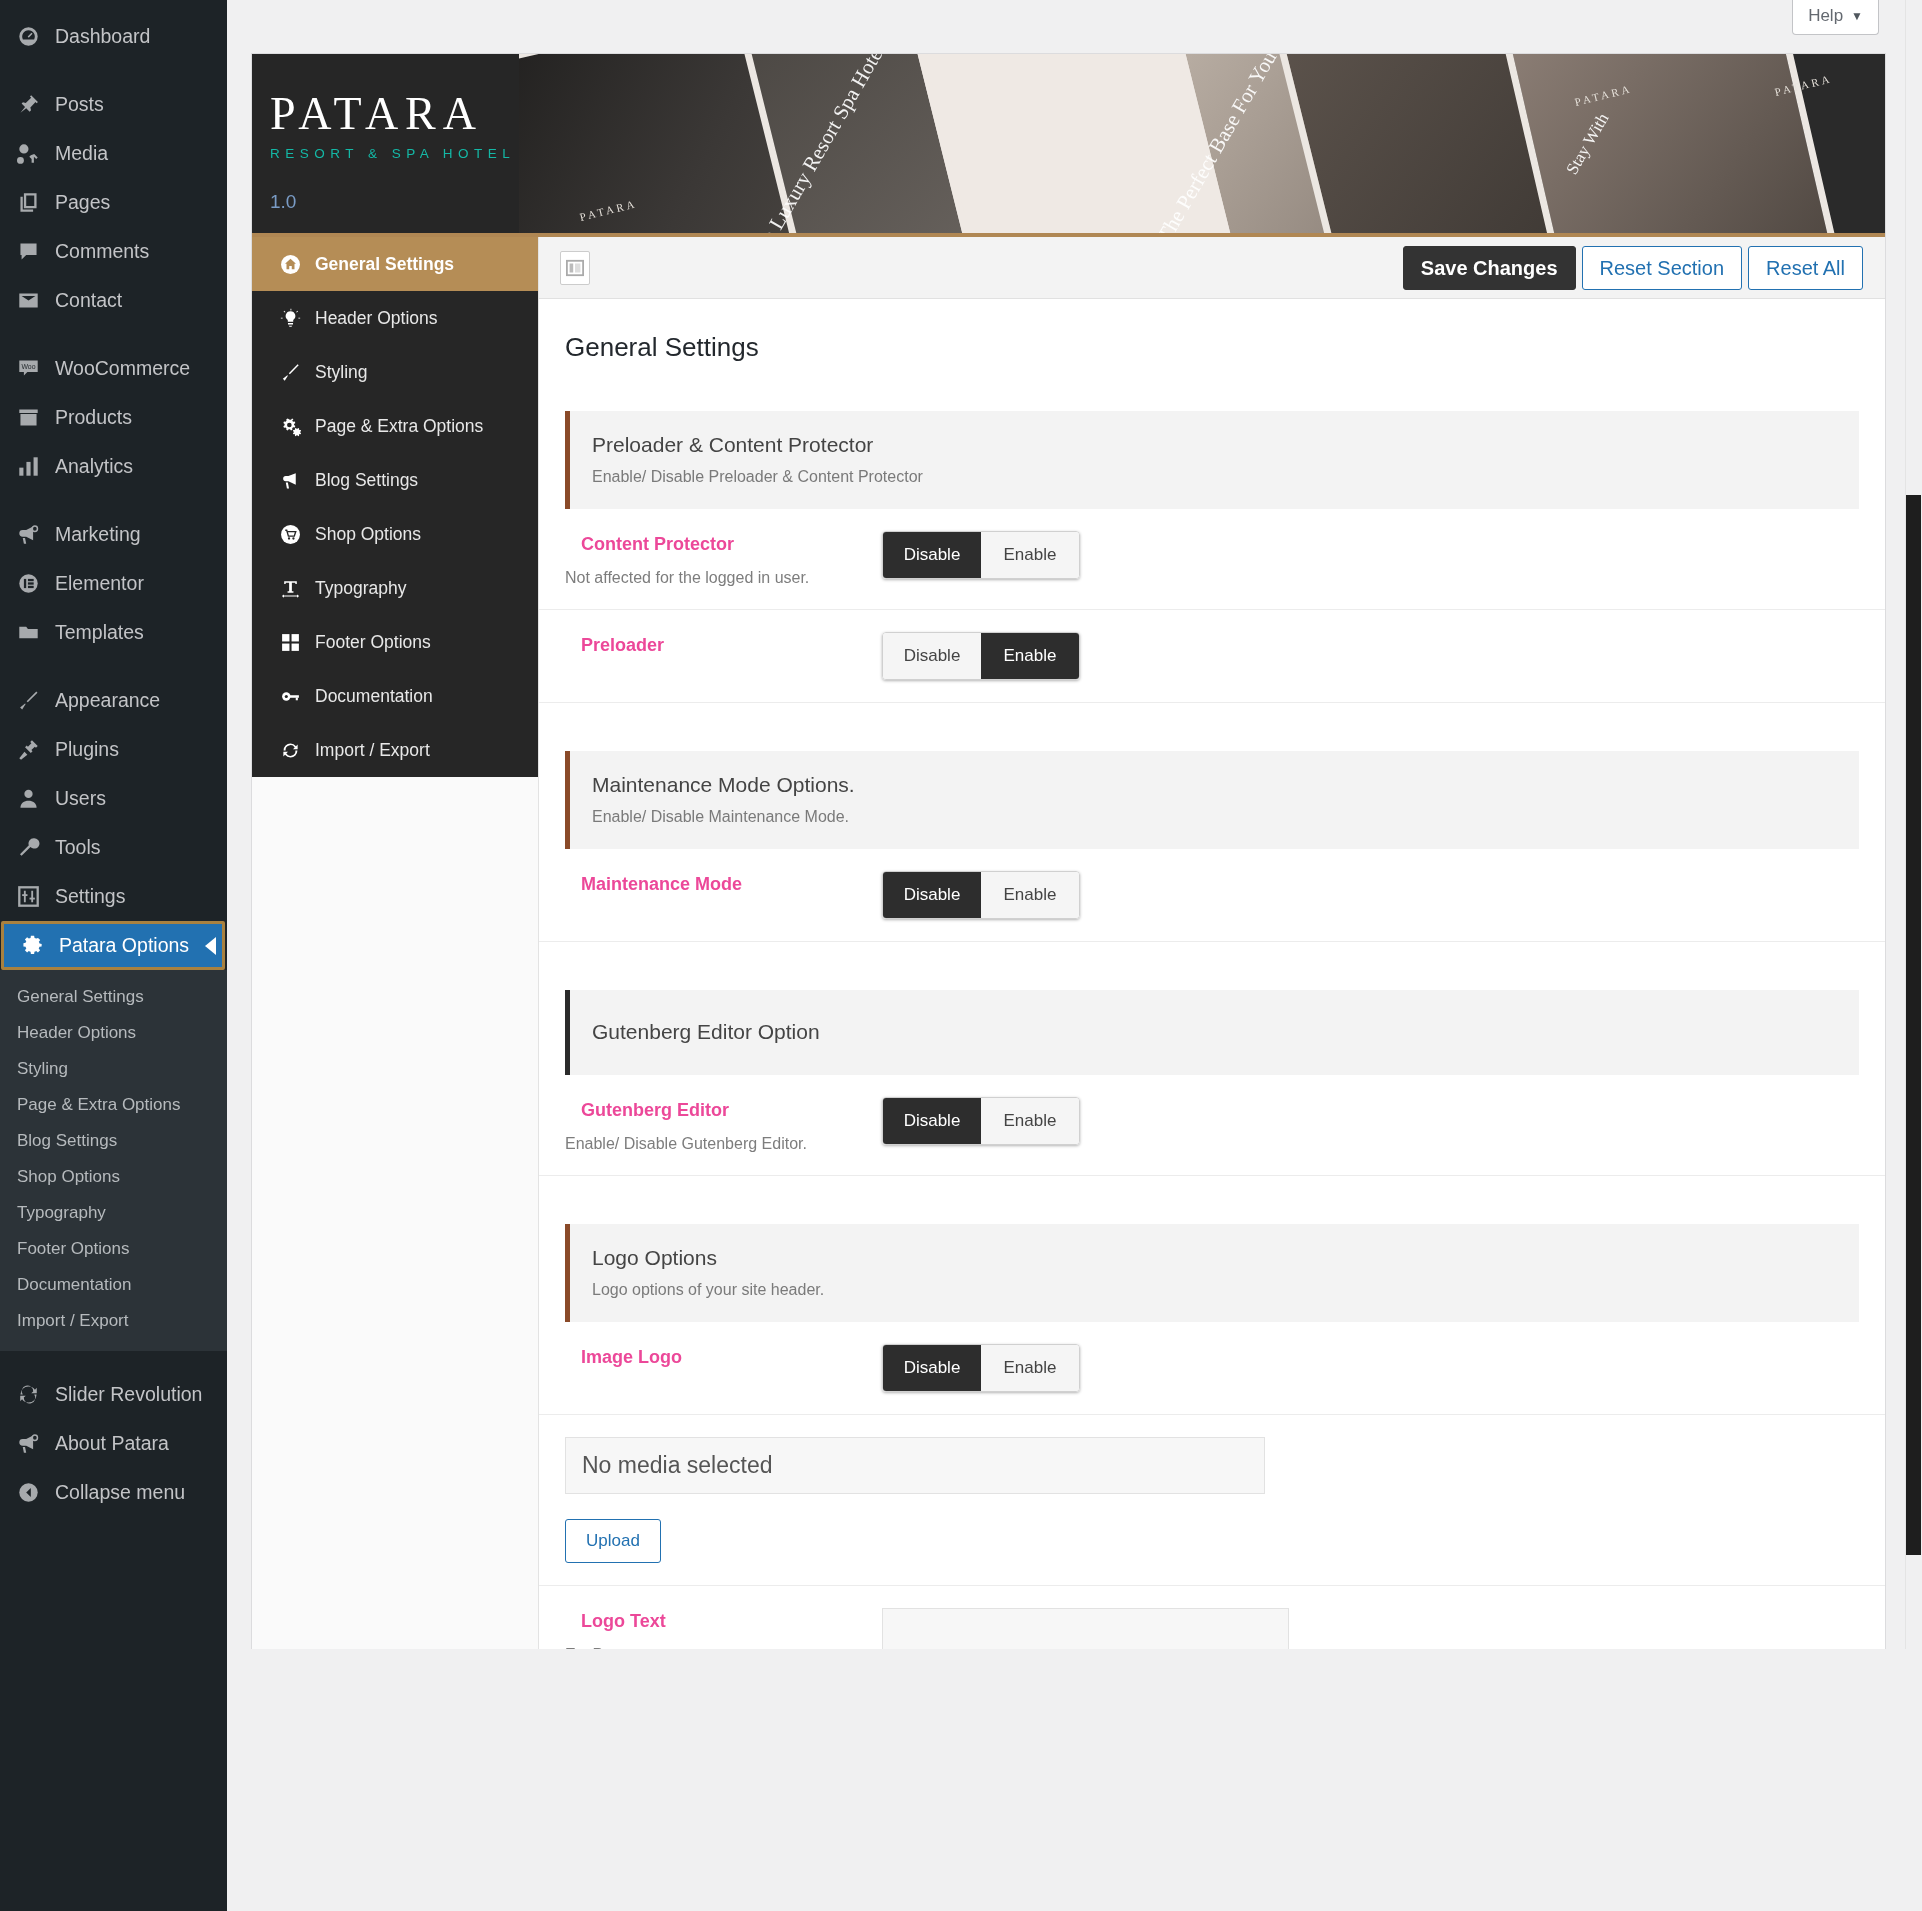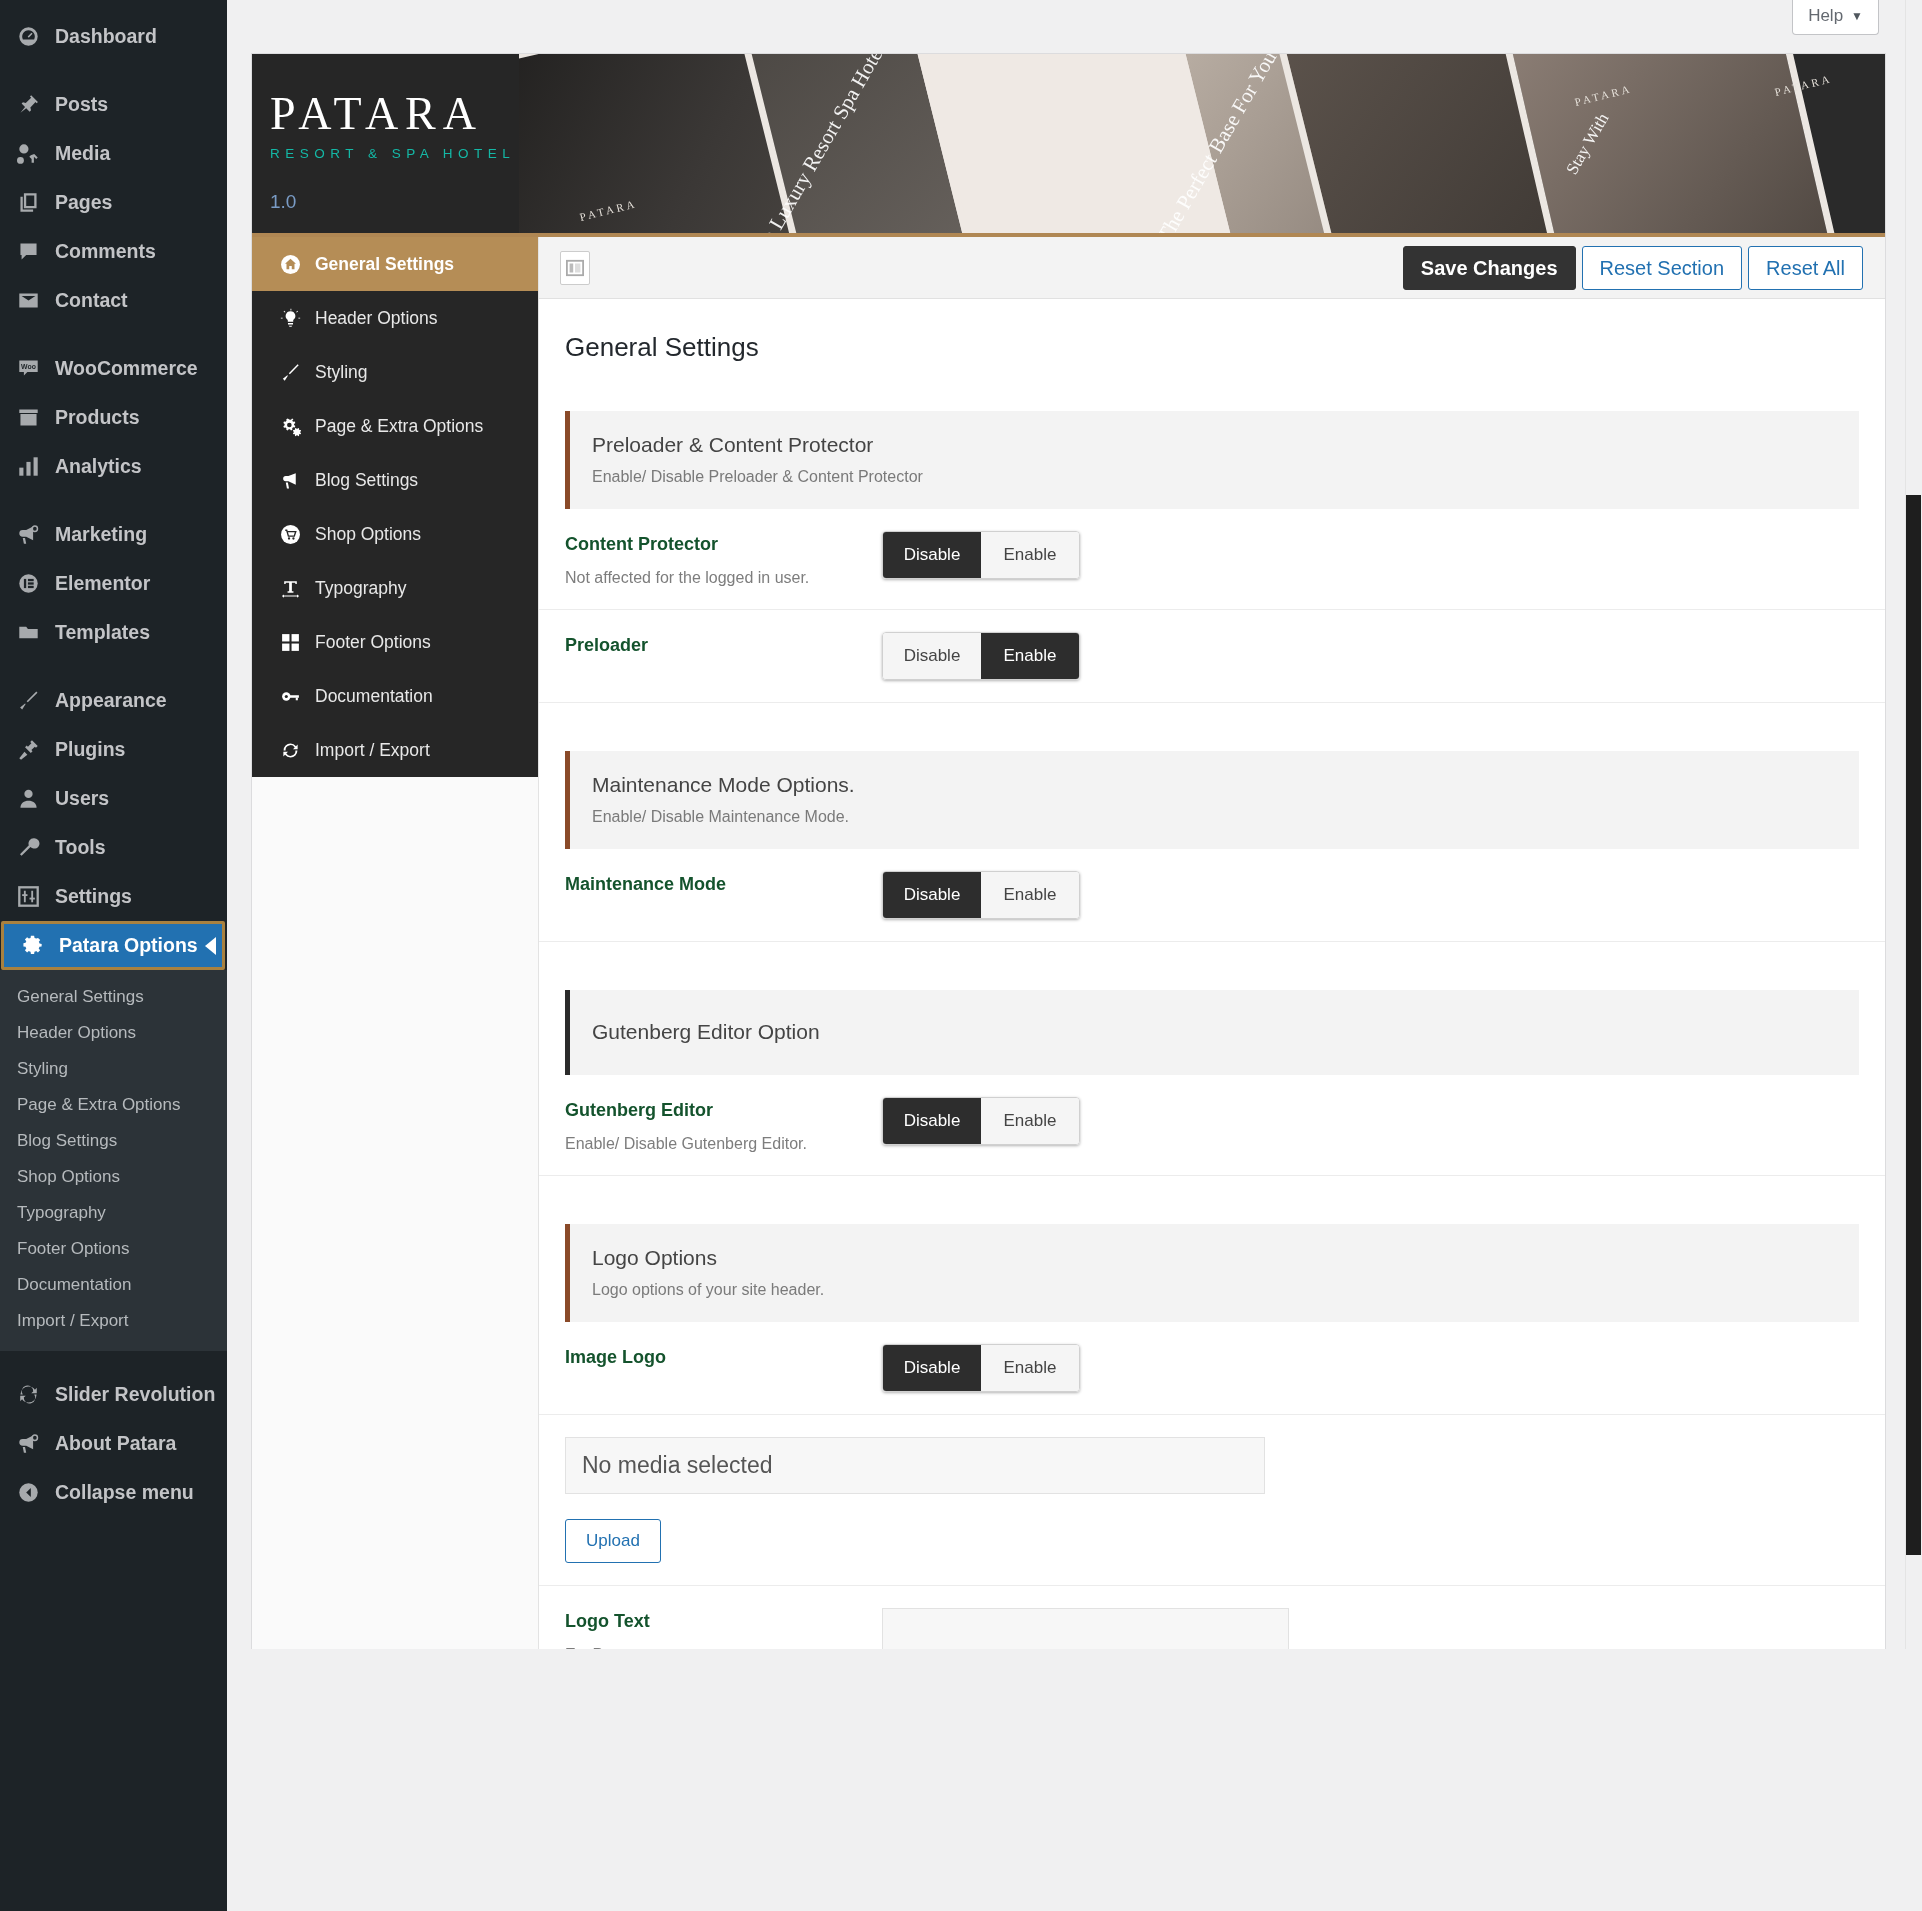--- a/index.html
+++ b/index.html
@@ -22,7 +22,7 @@
     display: flex; align-items: center;
     height: 49px; padding-left: 10px;
     font-size: 19.5px; color: #c3c4c7;
-    cursor: pointer; position: relative; font-weight: bold;
+    cursor: pointer; position: relative;
   }
   .wp-item .ico {
     width: 36px; min-width: 36px; height: 36px;

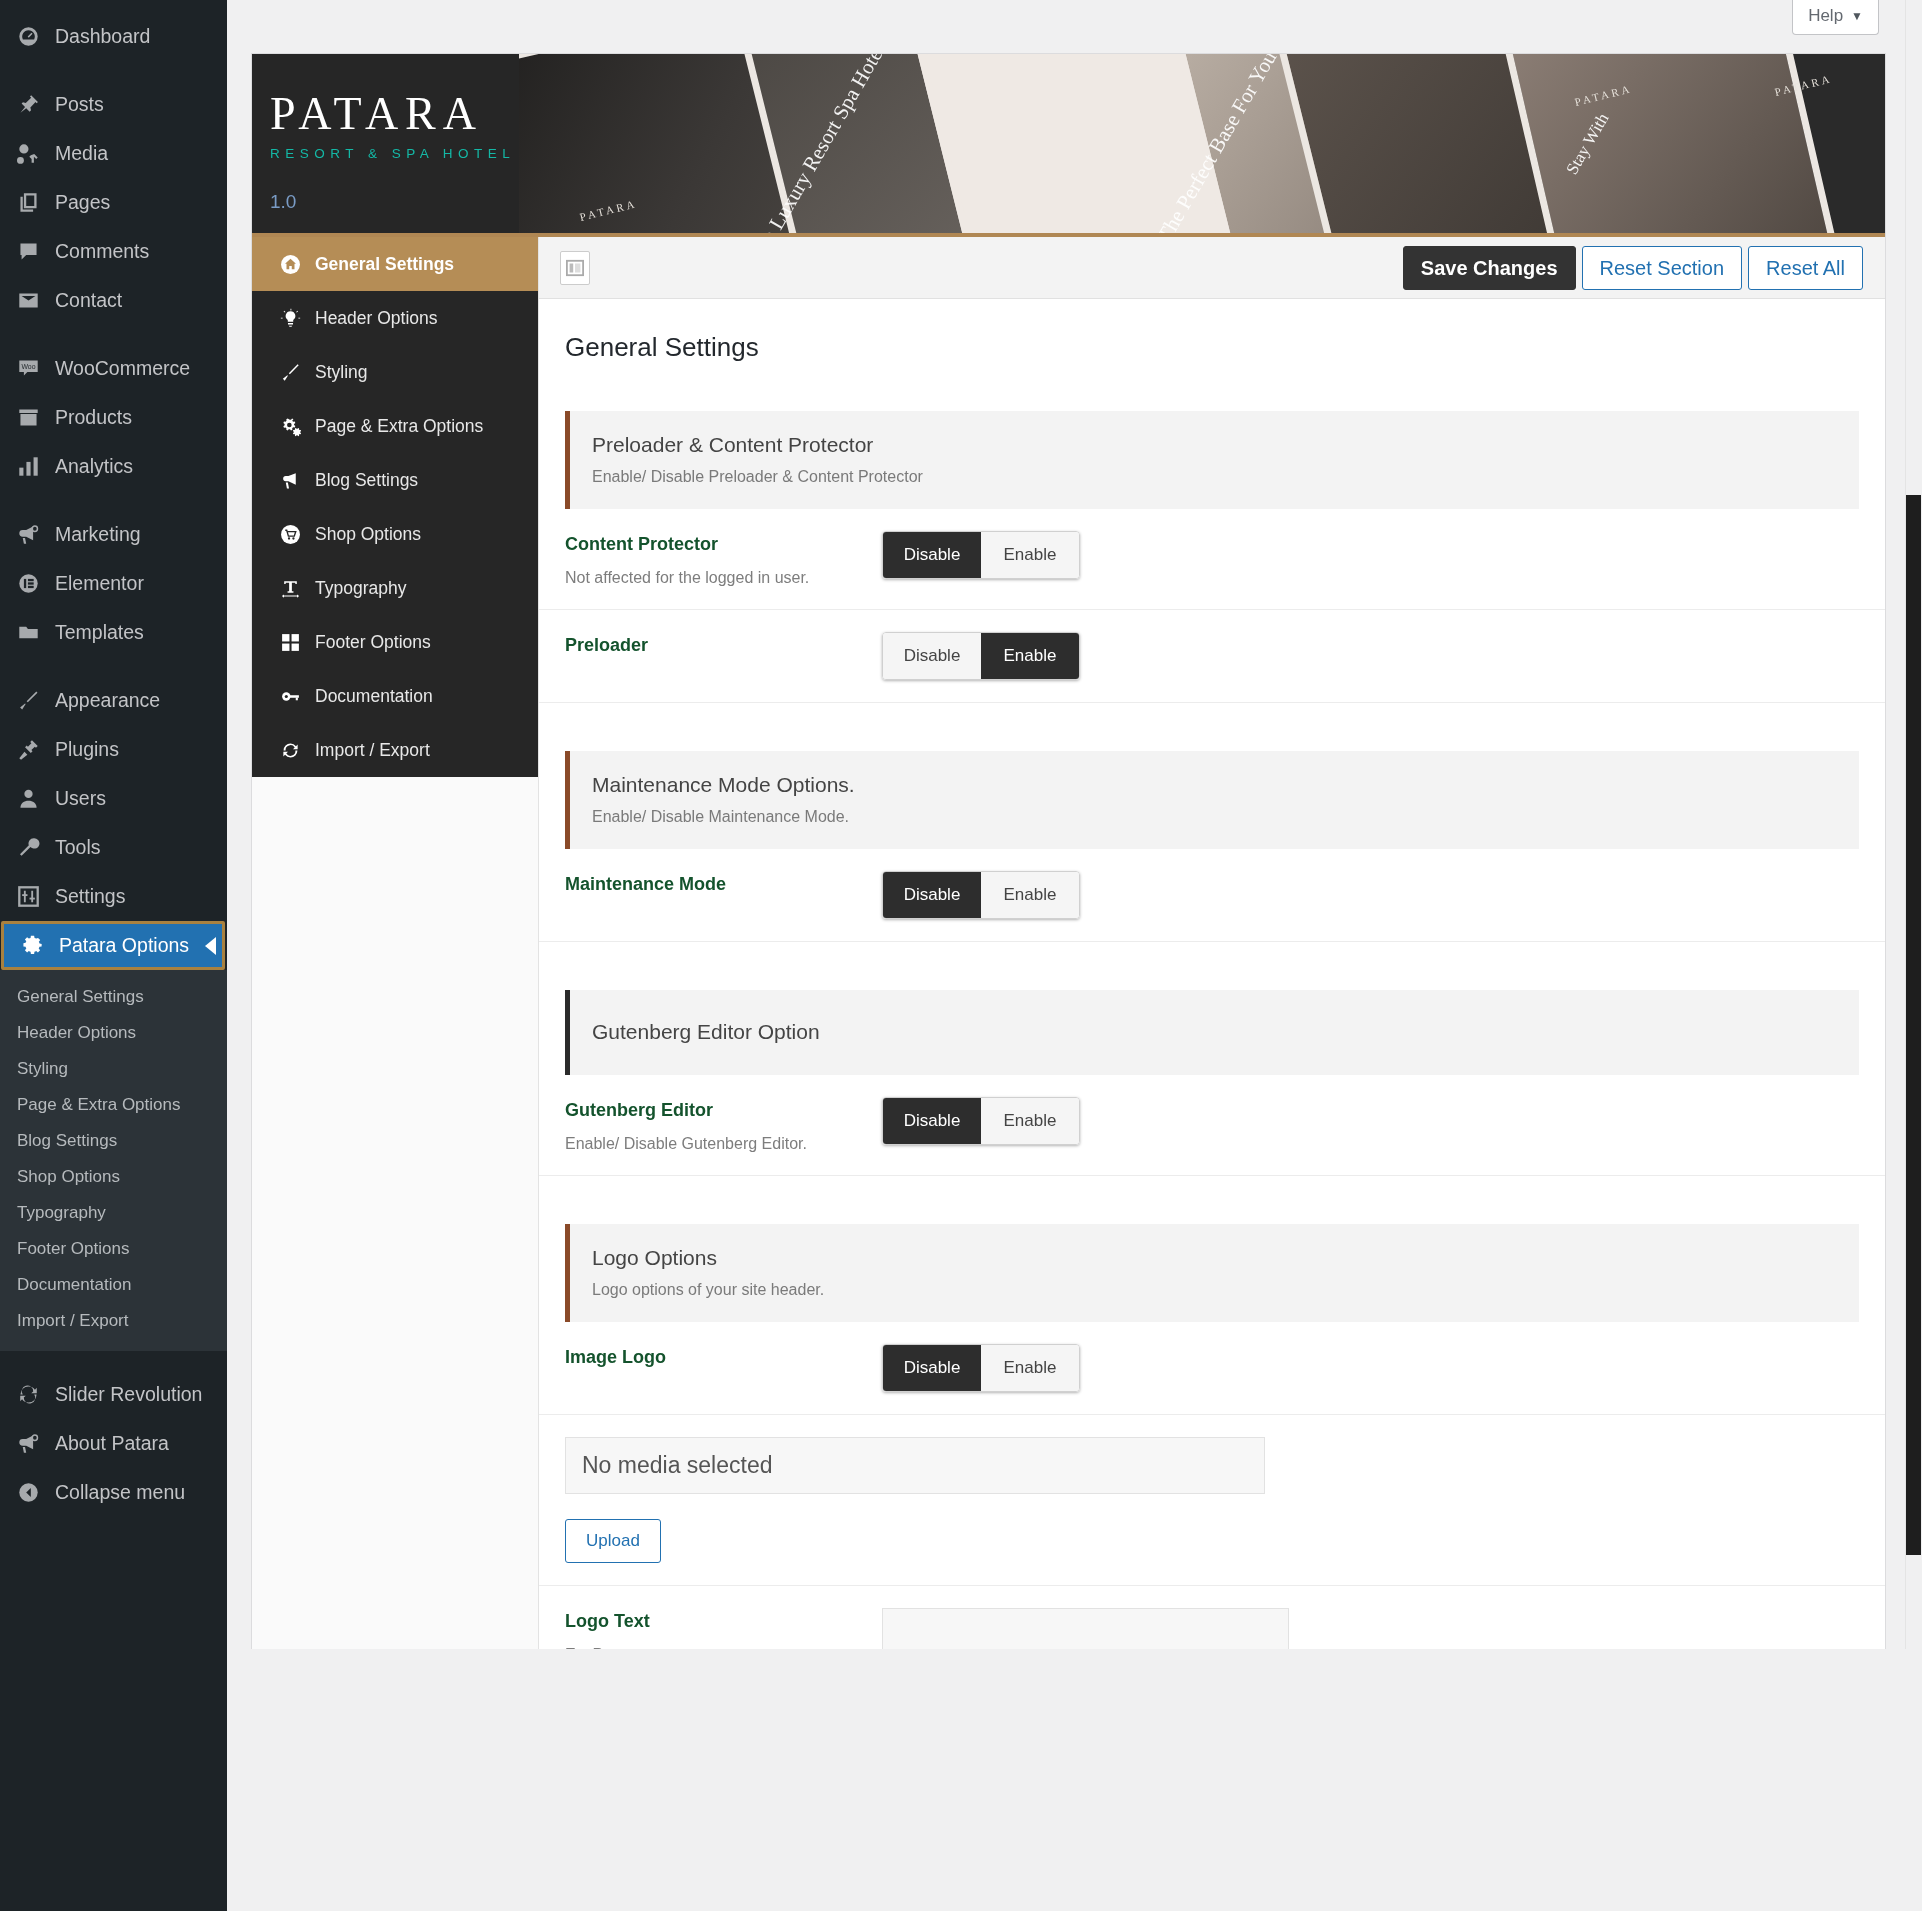--- a/index.html
+++ b/index.html
@@ -215,7 +215,7 @@
     min-height: 92px;
   }
   .field .f-left { width: 317px; min-width: 317px; padding-top: 3px; }
-  .field .f-label { font-size: 18px; color: #14532d; font-weight: 600; }
+  .field .f-label { font-size: 18px; color: #ec4899; font-weight: 600; margin-left: 16px; }
   .field .f-desc { font-size: 16px; color: #7d7d7d; margin-top: 14px; }
   .field .f-right { flex: 1; }
 

